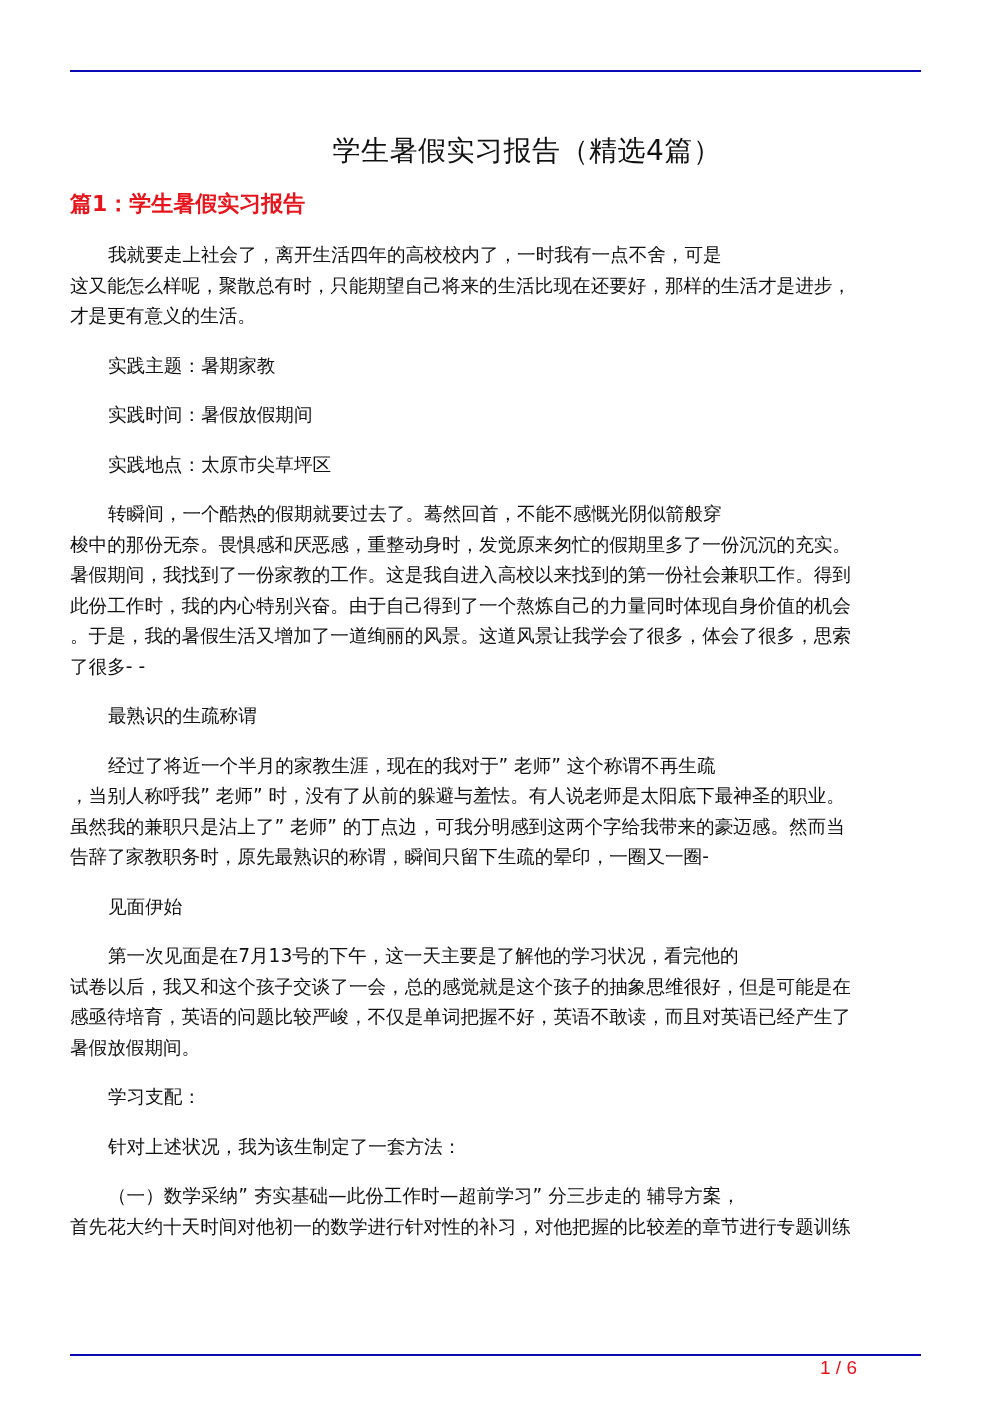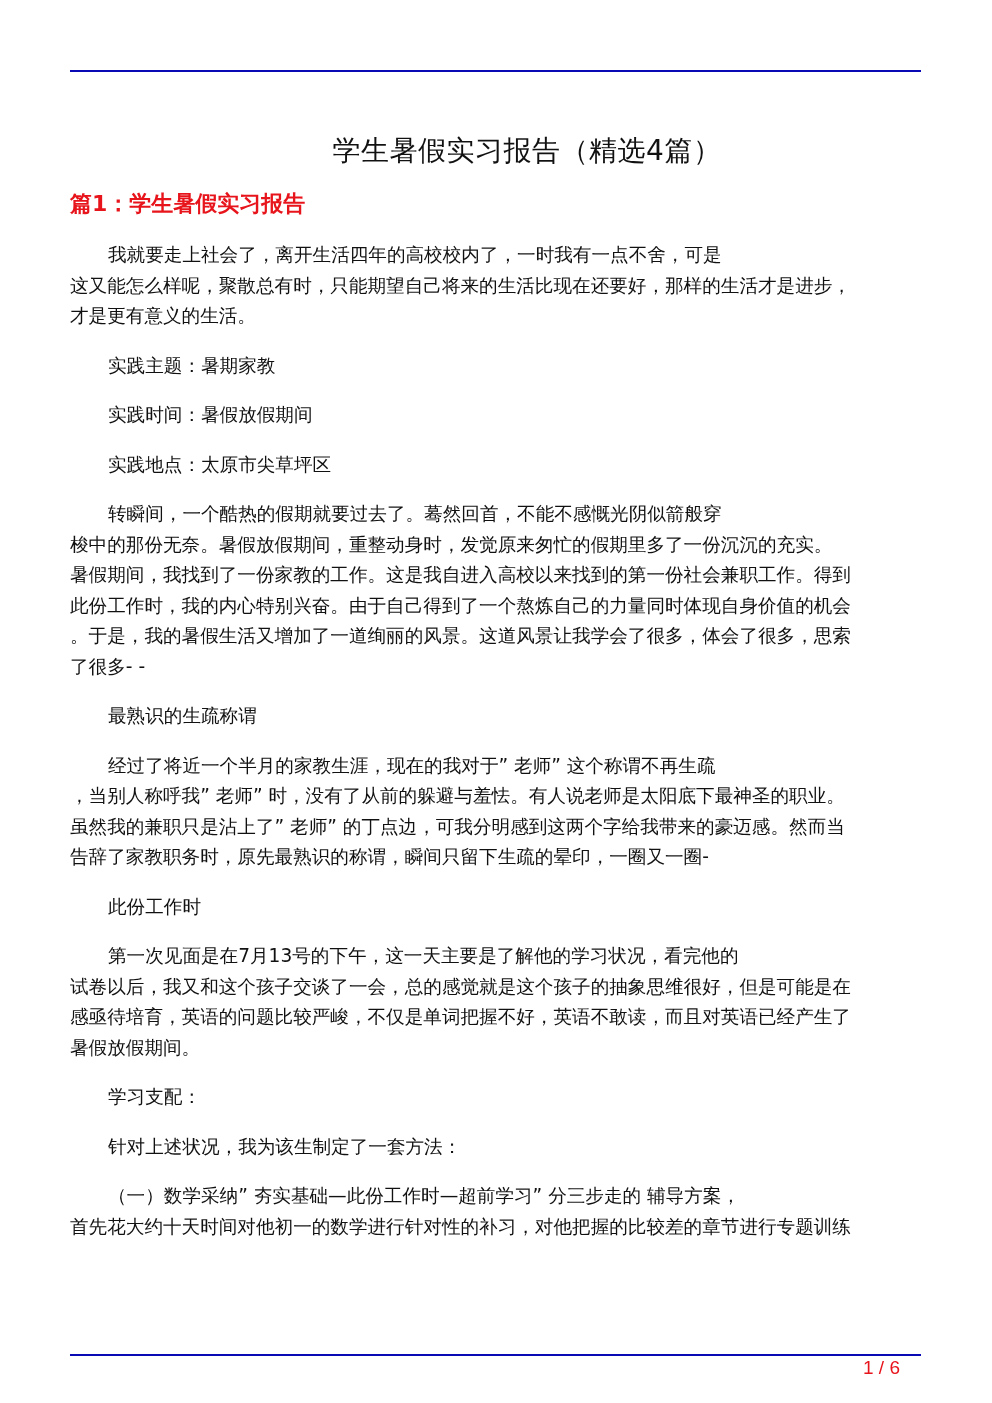--- a/index.html
+++ b/index.html
@@ -108,7 +108,7 @@
 
   <p class="para">
     <span class="line first">转瞬间，一个酷热的假期就要过去了。蓦然回首，不能不感慨光阴似箭般穿</span>
-    <span class="line">梭中的那份无奈。暑假放假期间，重整动身时，发觉原来匆忙的假期里多了一份沉沉的充实。</span>
+    <span class="line">梭中的那份无奈。畏惧感和厌恶感，重整动身时，发觉原来匆忙的假期里多了一份沉沉的充实。</span>
     <span class="line">暑假期间，我找到了一份家教的工作。这是我自进入高校以来找到的第一份社会兼职工作。得到</span>
     <span class="line">此份工作时，我的内心特别兴奋。由于自己得到了一个熬炼自己的力量同时体现自身价值的机会</span>
     <span class="line">。于是，我的暑假生活又增加了一道绚丽的风景。这道风景让我学会了很多，体会了很多，思索</span>

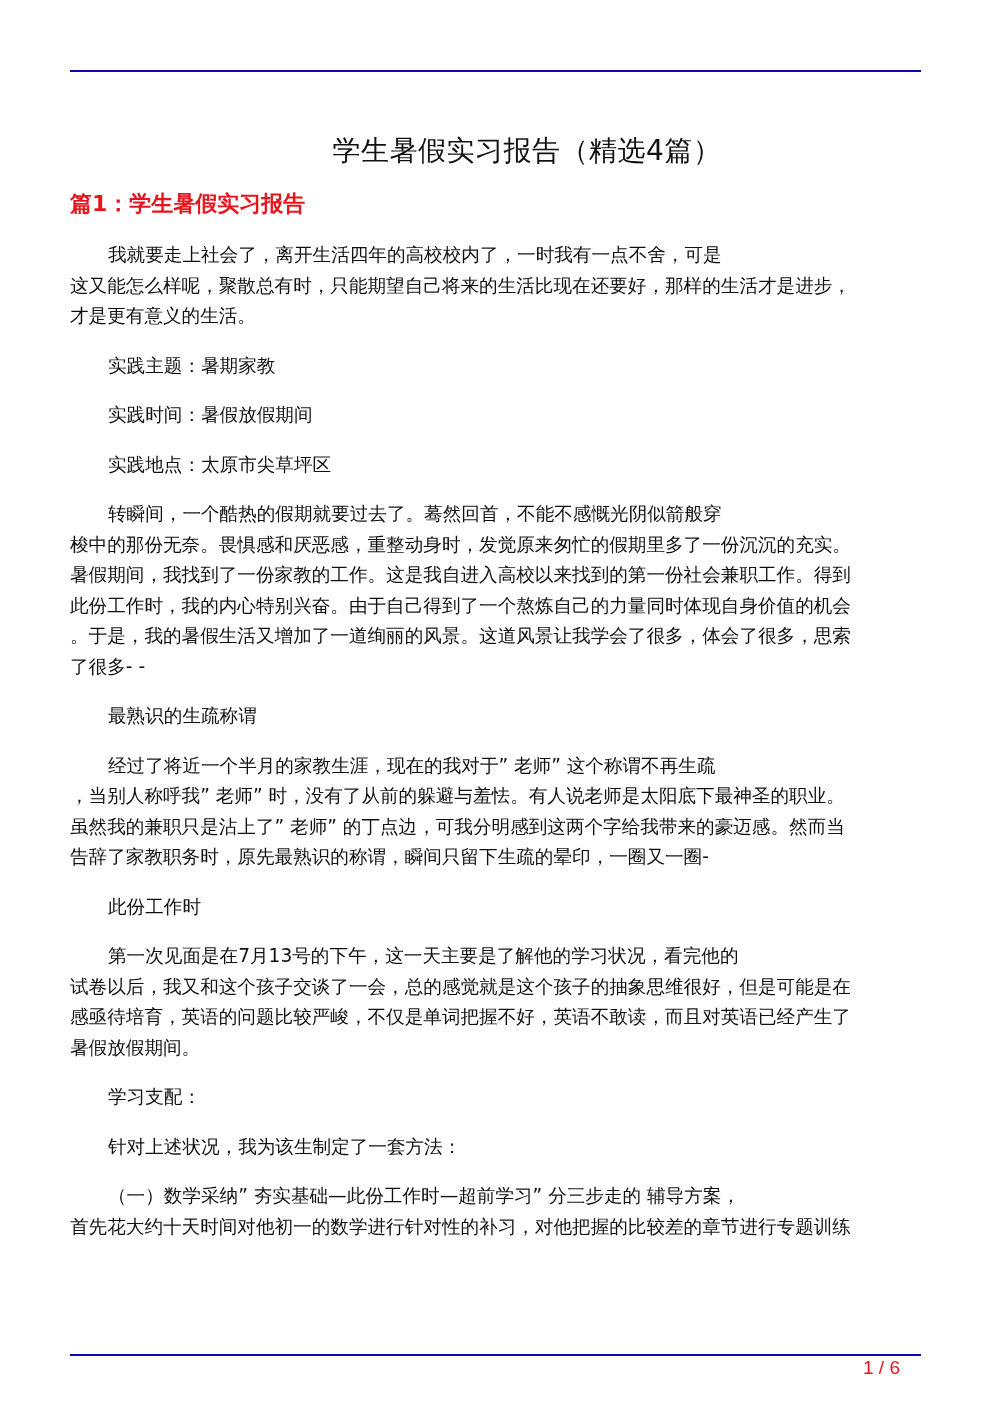--- a/index.html
+++ b/index.html
@@ -127,7 +127,7 @@
   </p>
 
   <p class="para">
-    <span class="line first">此份工作时</span>
+    <span class="line first">见面伊始</span>
   </p>
 
   <p class="para">

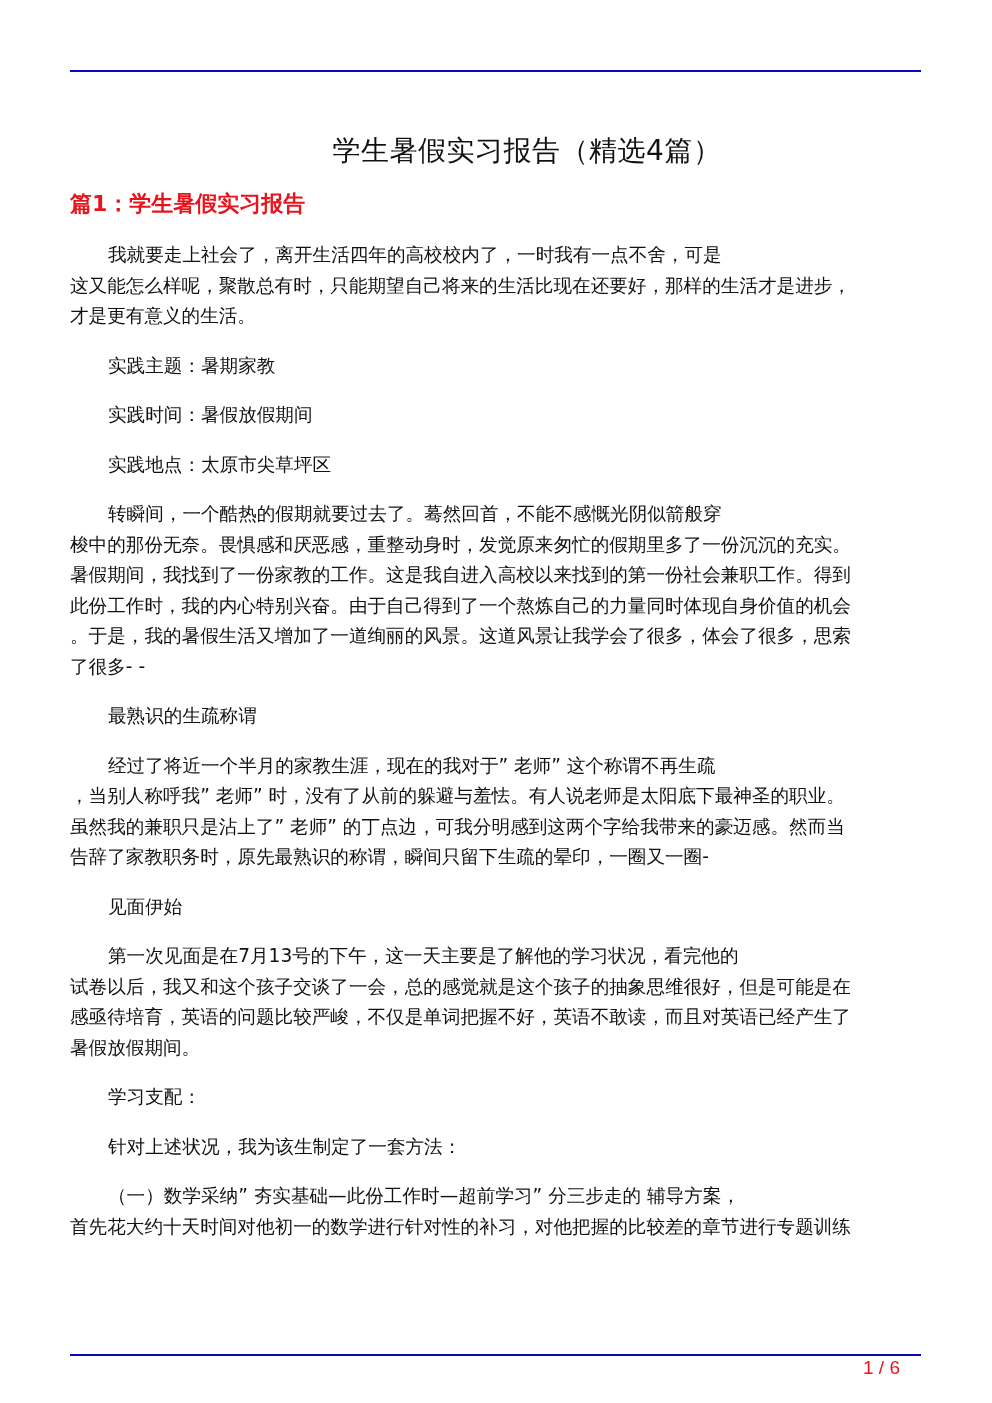--- a/index.html
+++ b/index.html
@@ -70,7 +70,7 @@
       top: 1356px;
       left: 820px;
       width: 80px;
-      text-align: right;
+      text-align: left;
       font-family: "Liberation Sans", sans-serif;
       font-size: 19px;
       line-height: 24px;

